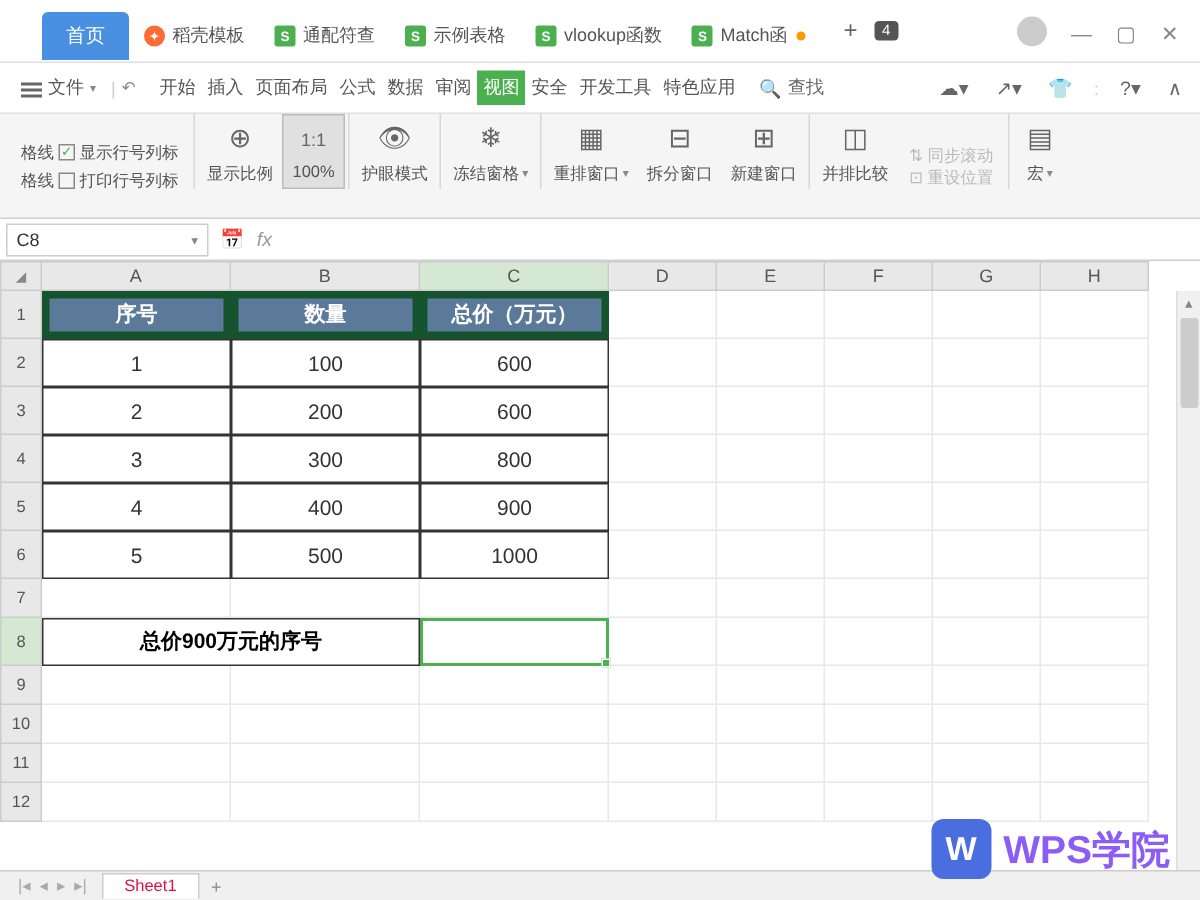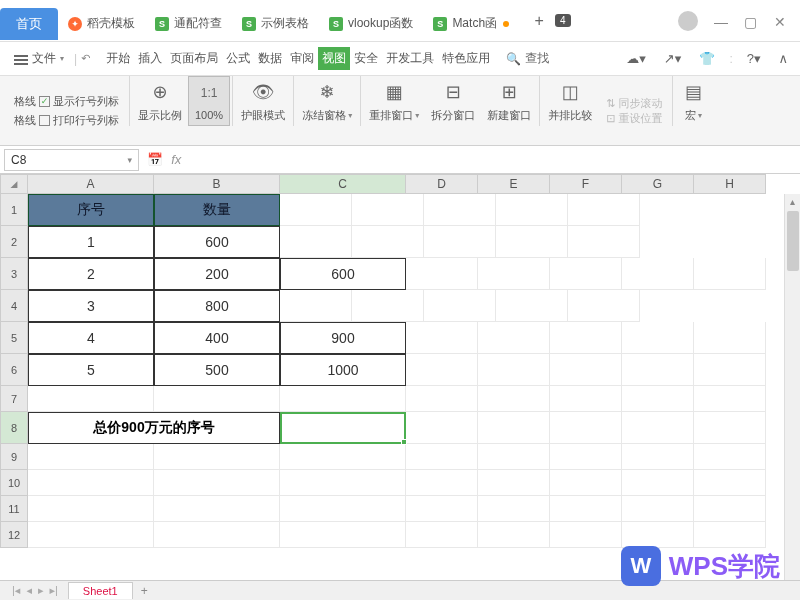--- a/index.html
+++ b/index.html
@@ -4,7 +4,7 @@
 <style>
 *{box-sizing:border-box;margin:0;padding:0;font-family:"Microsoft YaHei","PingFang SC",sans-serif;}
 body{background:#fff;overflow:hidden;width:800px;height:600px;position:relative;}
-.titlebar{height:42px;background:#fff;display:flex;align-items:center;border-bottom:1px solid #e0e0e0;}
+.titlebar{height:42px;background:#fff;display:flex;align-items:center;border-bottom:1px solid #e0e0e0;padding-left:28px;}
 .tab{height:32px;display:flex;align-items:center;padding:0 10px;font-size:12px;color:#555;cursor:pointer;border-top-left-radius:4px;border-top-right-radius:4px;margin-top:6px;}
 .tab.home{background:#4a90e2;color:#fff;padding:0 16px;font-size:13px;}
 .tab-icon{width:14px;height:14px;margin-right:5px;display:inline-flex;align-items:center;justify-content:center;}

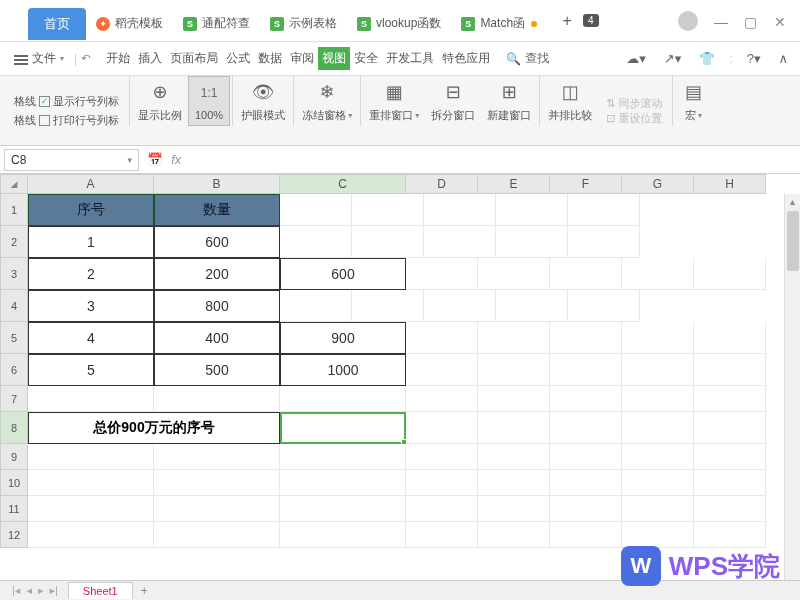--- a/index.html
+++ b/index.html
@@ -56,7 +56,7 @@
 .row-header{width:28px;background:#e8e8e8;border:1px solid #ccc;border-top:none;display:flex;align-items:center;justify-content:center;font-size:11px;color:#555;}
 .row-header.sel{background:#d4e8d4;}
 .cell{border:1px solid #e8e8e8;border-left:none;border-top:none;display:flex;align-items:center;justify-content:center;font-size:14px;background:#fff;}
-.cell.hdr{background:#5b7a9a;color:#0f172a;font-weight:normal;border:1px solid #14532d;}
+.cell.hdr{background:#5b7a9a;color:#ffffff;font-weight:bold;border:5px solid #14532d;}
 .cell.data{border:1px solid #333;color:#333;}
 .cell.merged{border:1px solid #333;font-weight:bold;}
 .cell.selected{border:2px solid #4caf50;position:relative;}

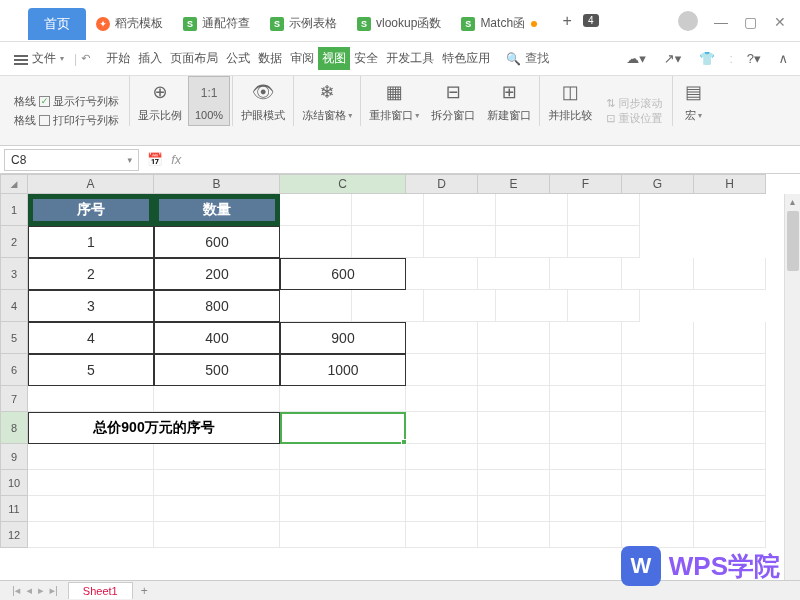--- a/index.html
+++ b/index.html
@@ -253,6 +253,7 @@
       <div class="row-header">1</div>
       <div class="cell hdr col-A">序号</div>
       <div class="cell hdr col-B">数量</div>
+      <div class="cell hdr col-C">总价（万元）</div>
       <div class="cell col-D"></div>
         <div class="cell col-E"></div>
         <div class="cell col-F"></div>

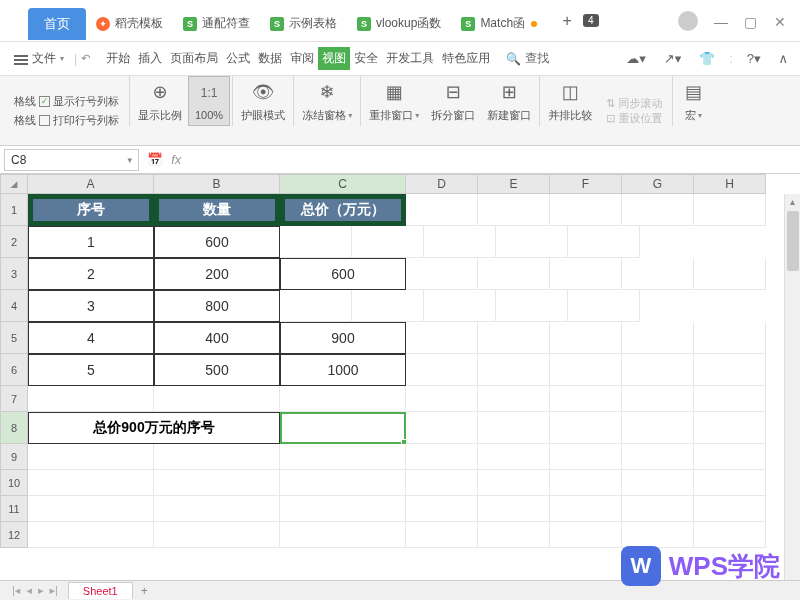--- a/index.html
+++ b/index.html
@@ -263,6 +263,7 @@
     <div class="row">
       <div class="row-header">2</div>
       <div class="cell data col-A">1</div>
+      <div class="cell data col-B">100</div>
       <div class="cell data col-C">600</div>
       <div class="cell col-D"></div>
         <div class="cell col-E"></div>

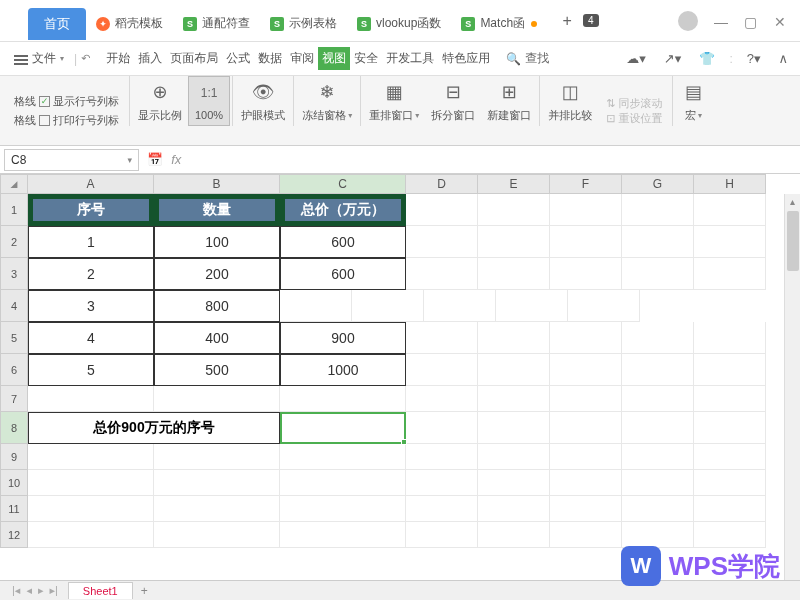--- a/index.html
+++ b/index.html
@@ -285,6 +285,7 @@
     <div class="row">
       <div class="row-header">4</div>
       <div class="cell data col-A">3</div>
+      <div class="cell data col-B">300</div>
       <div class="cell data col-C">800</div>
       <div class="cell col-D"></div>
         <div class="cell col-E"></div>

